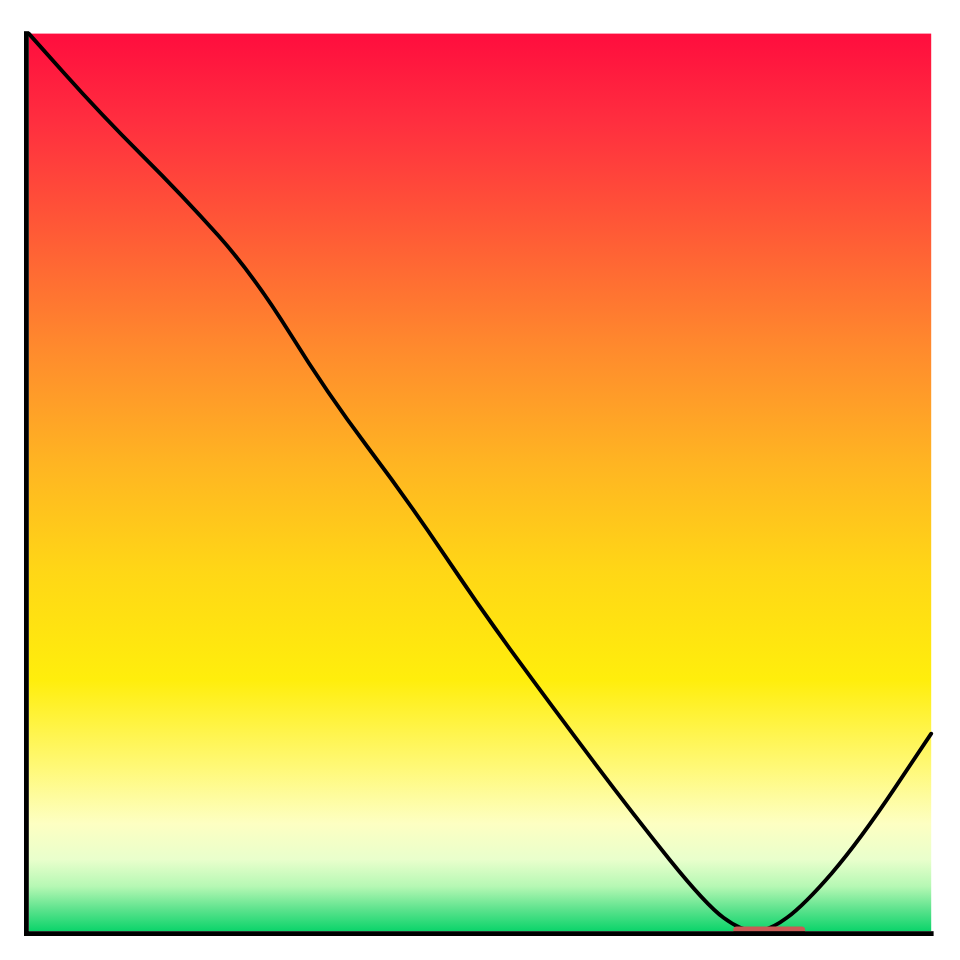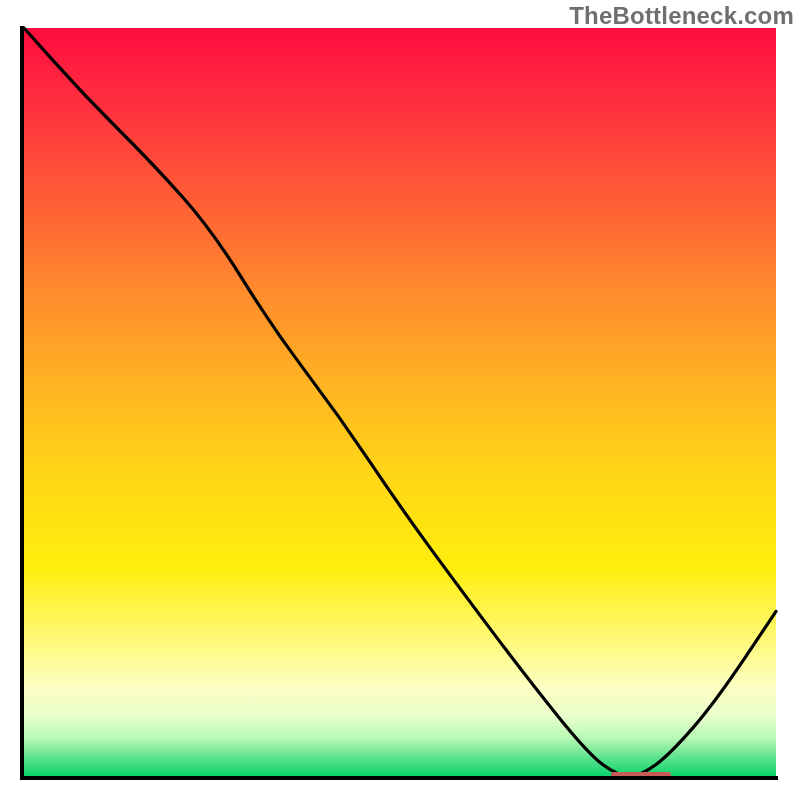--- a/index.html
+++ b/index.html
@@ -91,7 +91,6 @@
 
 <div class="canvas">
 
-  <div class="watermark">TheBottleneck.com</div>
 
   <div class="plot-area"></div>
 

